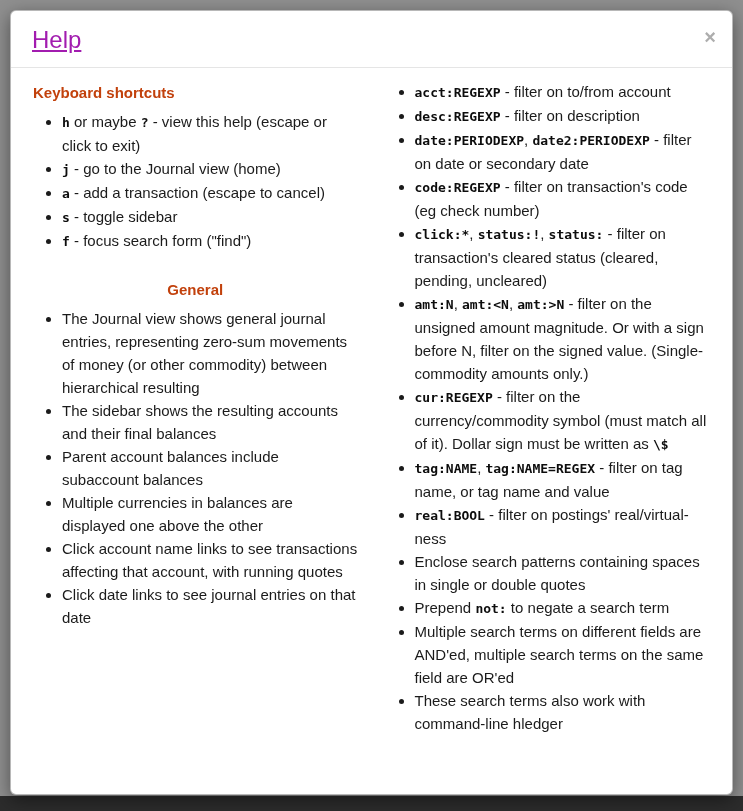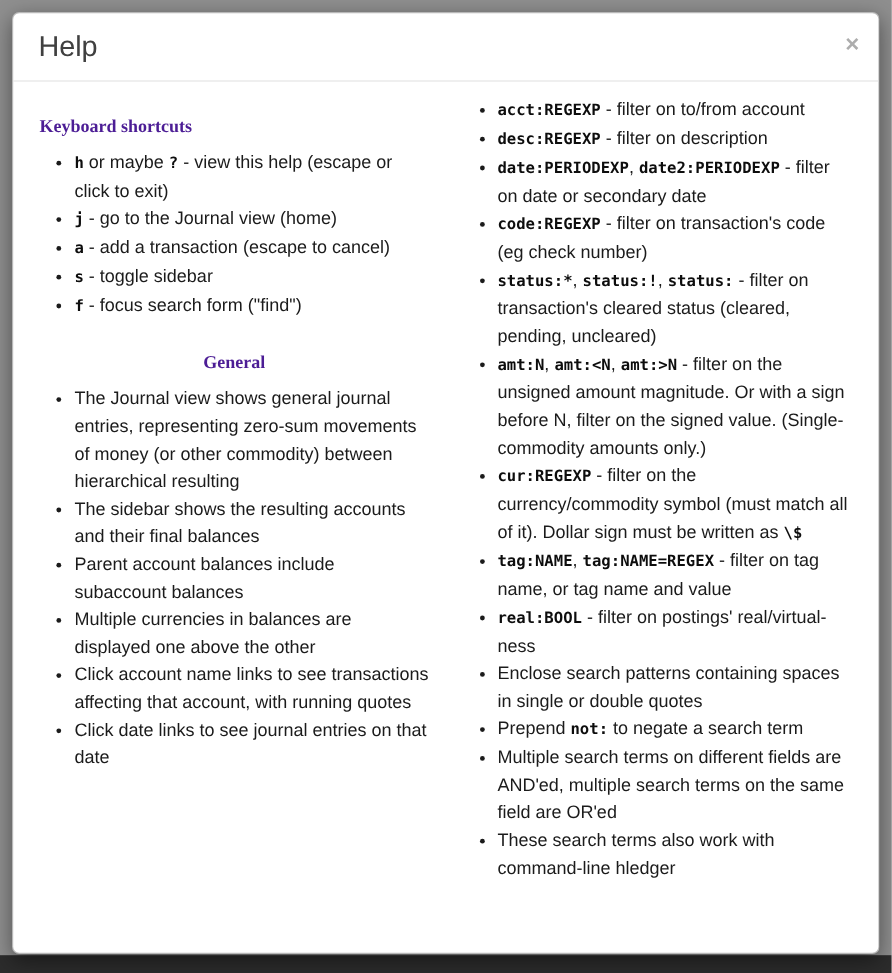--- a/index.html
+++ b/index.html
@@ -51,7 +51,7 @@
     flex:0 0 auto;
   }
   .modal-title {
-    font-size:24px; font-weight:500; color:#404040; line-height:1.1;
+    font-size:24px; font-weight:500; color:#a21caf; line-height:1.1;text-decoration:underline;
   }
   .close-btn {
     position:absolute; right:16px; top:16px;

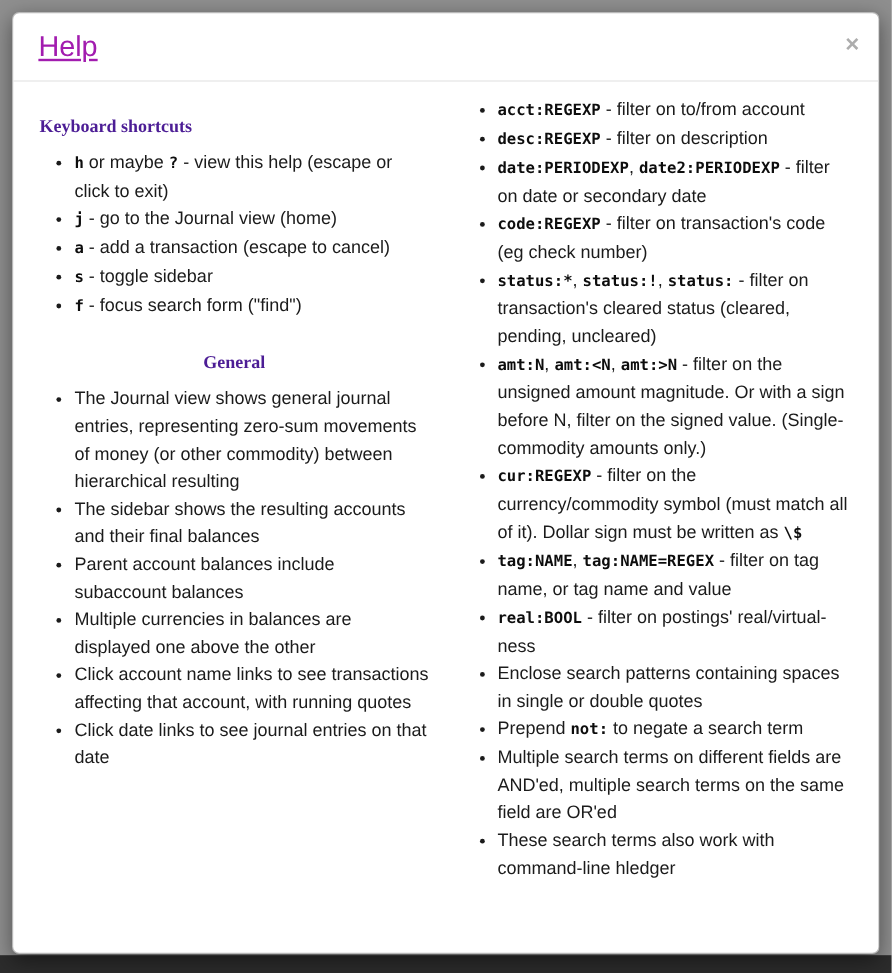--- a/index.html
+++ b/index.html
@@ -69,9 +69,8 @@
   .help-col { flex:1 1 0; min-width:0; }
 
   .section-heading {
-    font-size:15px; font-weight:bold; color:#4c1d95;
-    margin:18px 0 9px 0;
-    font-family:Liberation Serif, serif;
+    font-size:15px; font-weight:bold; color:#c2410c;
+    margin:4px 0 9px 0;
   }
   .help-list + .section-heading { margin-top:28px;text-align:center; }
   .help-list {

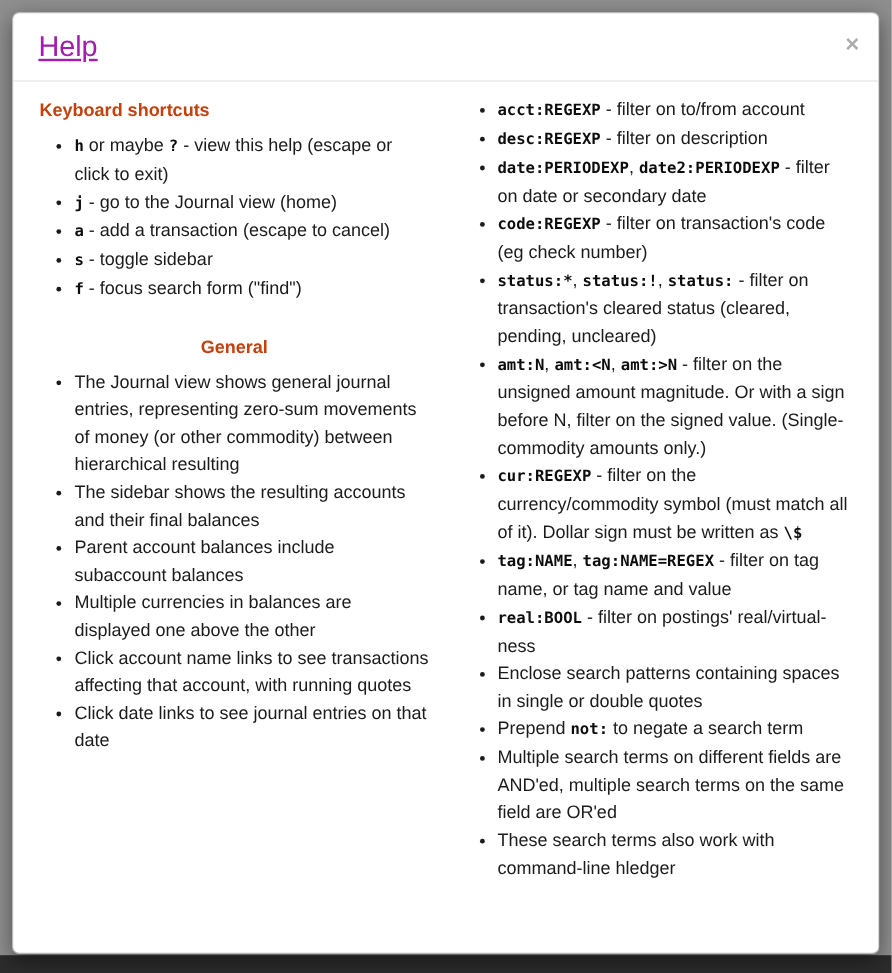--- a/index.html
+++ b/index.html
@@ -125,7 +125,7 @@
           <li><code>desc:REGEXP</code> - filter on description</li>
           <li><code>date:PERIODEXP</code>, <code>date2:PERIODEXP</code> - filter on date or secondary date</li>
           <li><code>code:REGEXP</code> - filter on transaction's code (eg check number)</li>
-          <li><code>status:*</code>, <code>status:!</code>, <code>status:</code> - filter on transaction's cleared status (cleared, pending, uncleared)</li>
+          <li><code>click:*</code>, <code>status:!</code>, <code>status:</code> - filter on transaction's cleared status (cleared, pending, uncleared)</li>
           <li><code>amt:N</code>, <code>amt:&lt;N</code>, <code>amt:&gt;N</code> - filter on the unsigned amount magnitude. Or with a sign before N, filter on the signed value. (Single-commodity amounts only.)</li>
           <li><code>cur:REGEXP</code> - filter on the currency/commodity symbol (must match all of it). Dollar sign must be written as <code>\$</code></li>
           <li><code>tag:NAME</code>, <code>tag:NAME=REGEX</code> - filter on tag name, or tag name and value</li>

